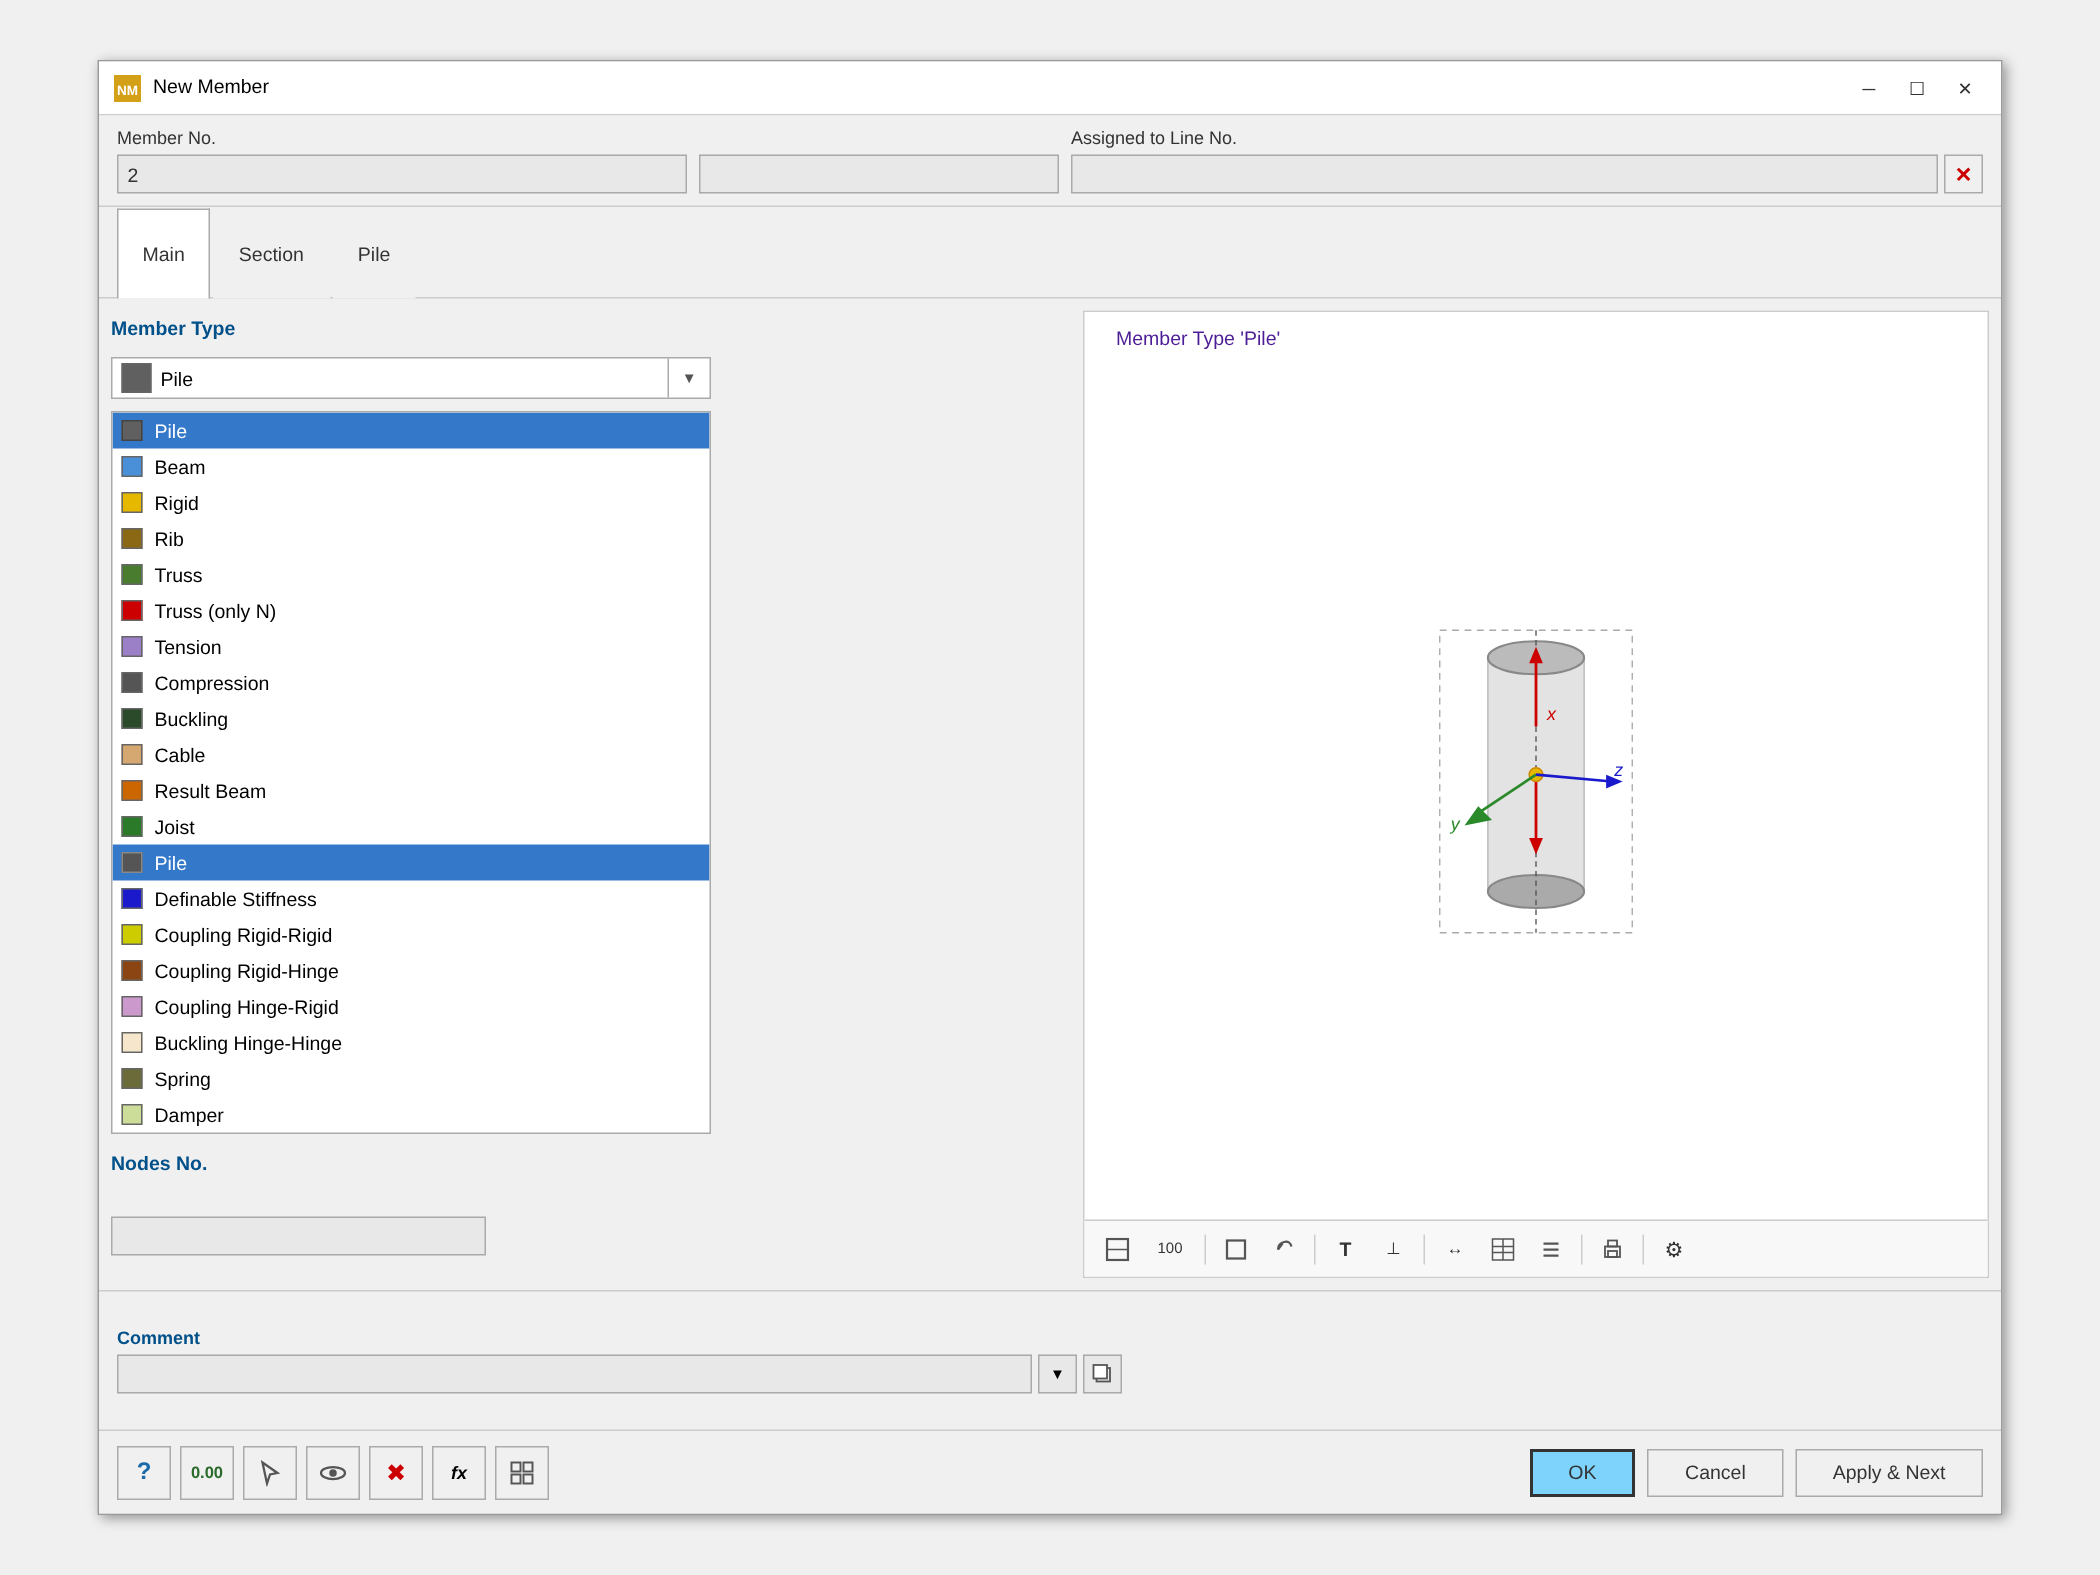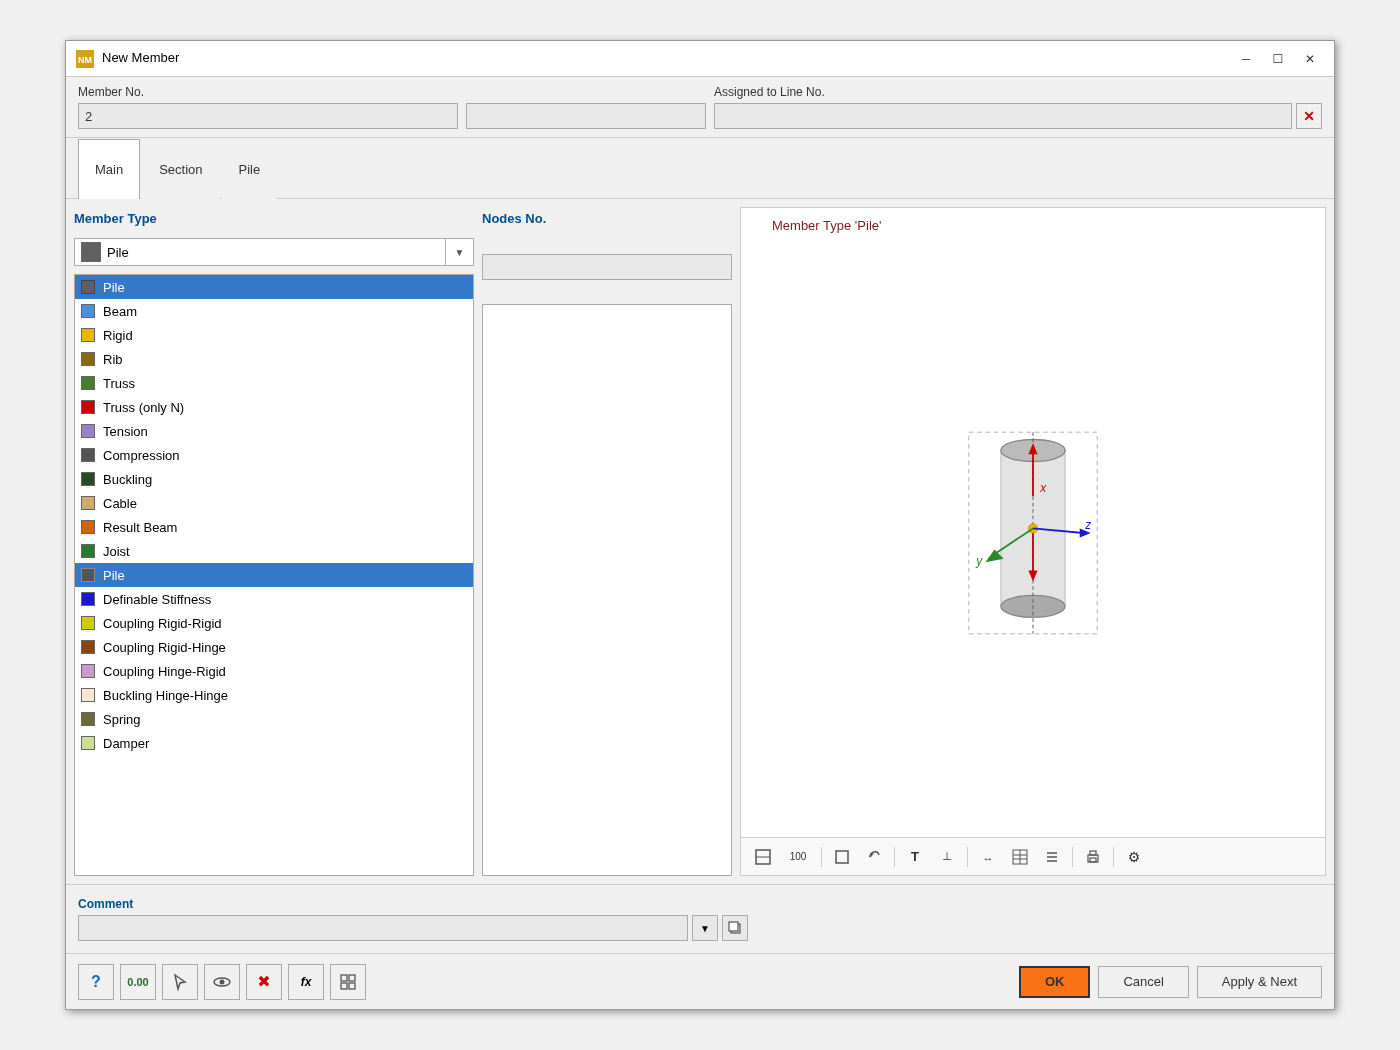--- a/index.html
+++ b/index.html
@@ -406,7 +406,7 @@
       display: flex;
       gap: 8px;
       flex: 0 0 640px;
-      justify-content: center;
+      flex-direction: column;
     }
 
     

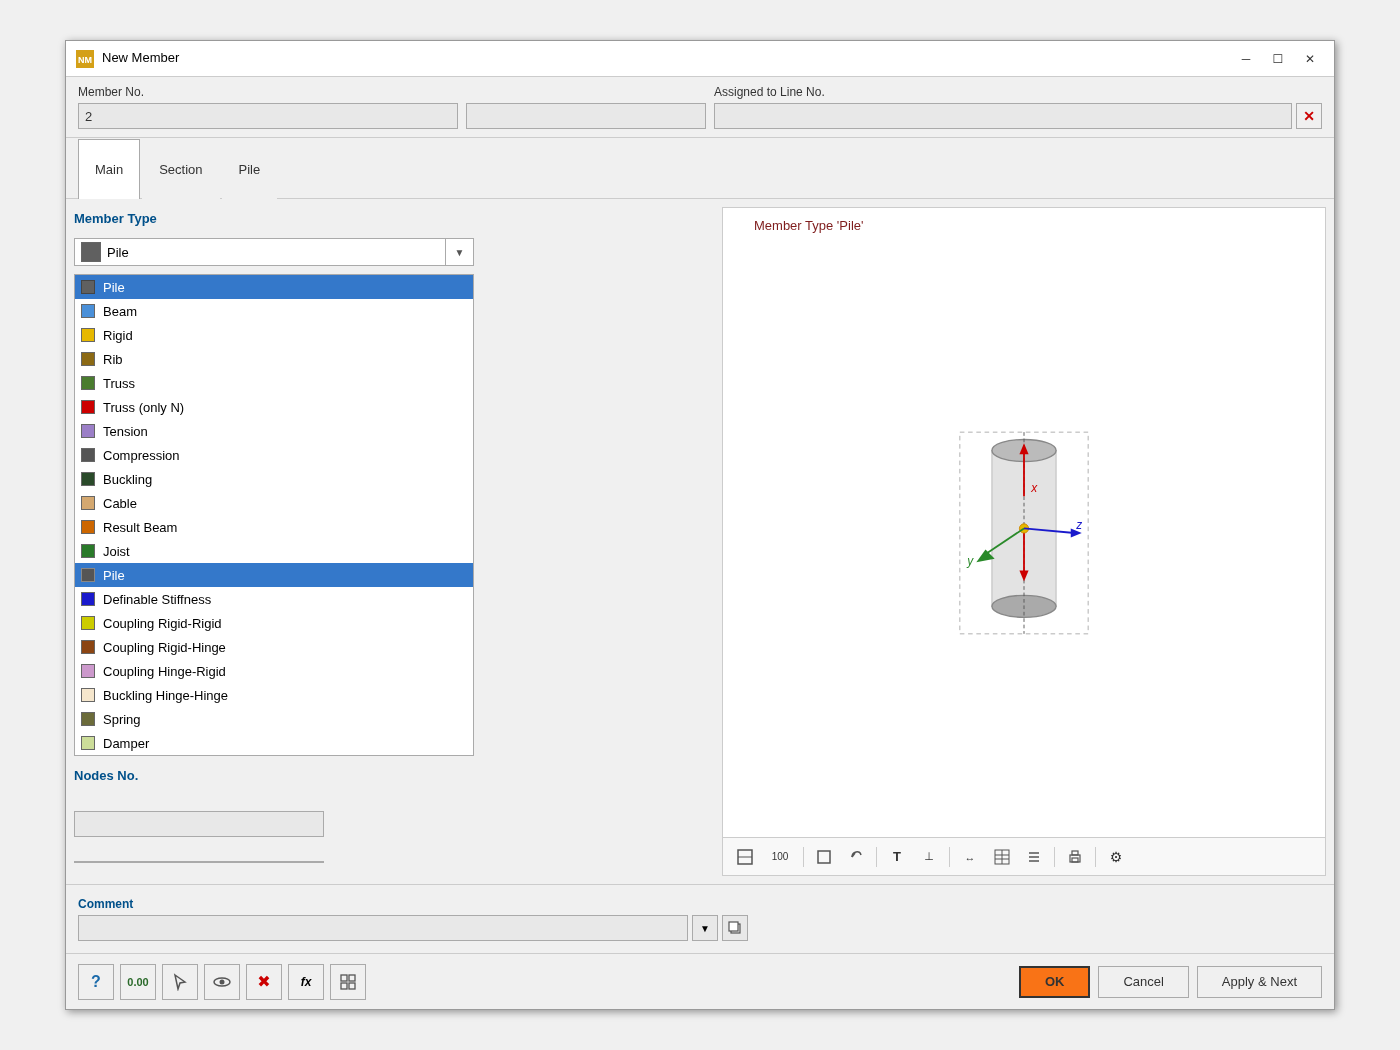--- a/index.html
+++ b/index.html
@@ -272,9 +272,9 @@
     .preview-label {
       position: absolute;
       top: 10px;
-      left: 31px;
-      font-size: 13px;
-      color: #7f1d1d;
+      left: 21px;
+      font-size: 13px;
+      color: #4c1d95;
     }
     .pile-preview {
       width: 200px;

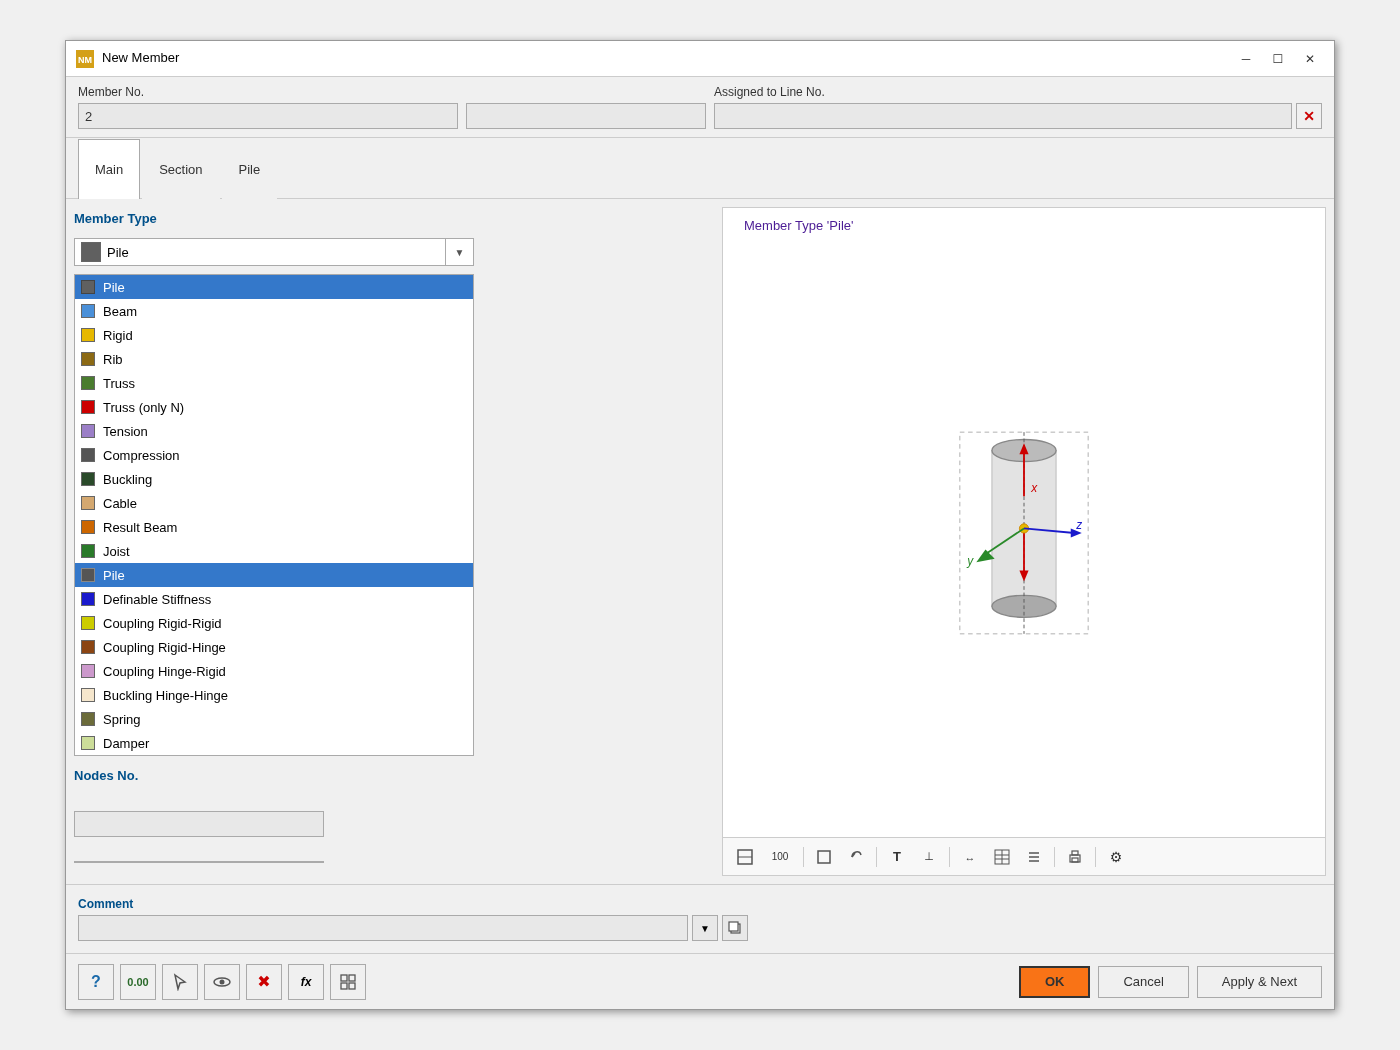--- a/index.html
+++ b/index.html
@@ -312,7 +312,7 @@
     
     .bottom-area {
       border-top: 1px solid #ccc;
-      padding: 12px 12px;
+      padding: 24px 12px;
       display: flex;
       flex-direction: column;
       gap: 4px;

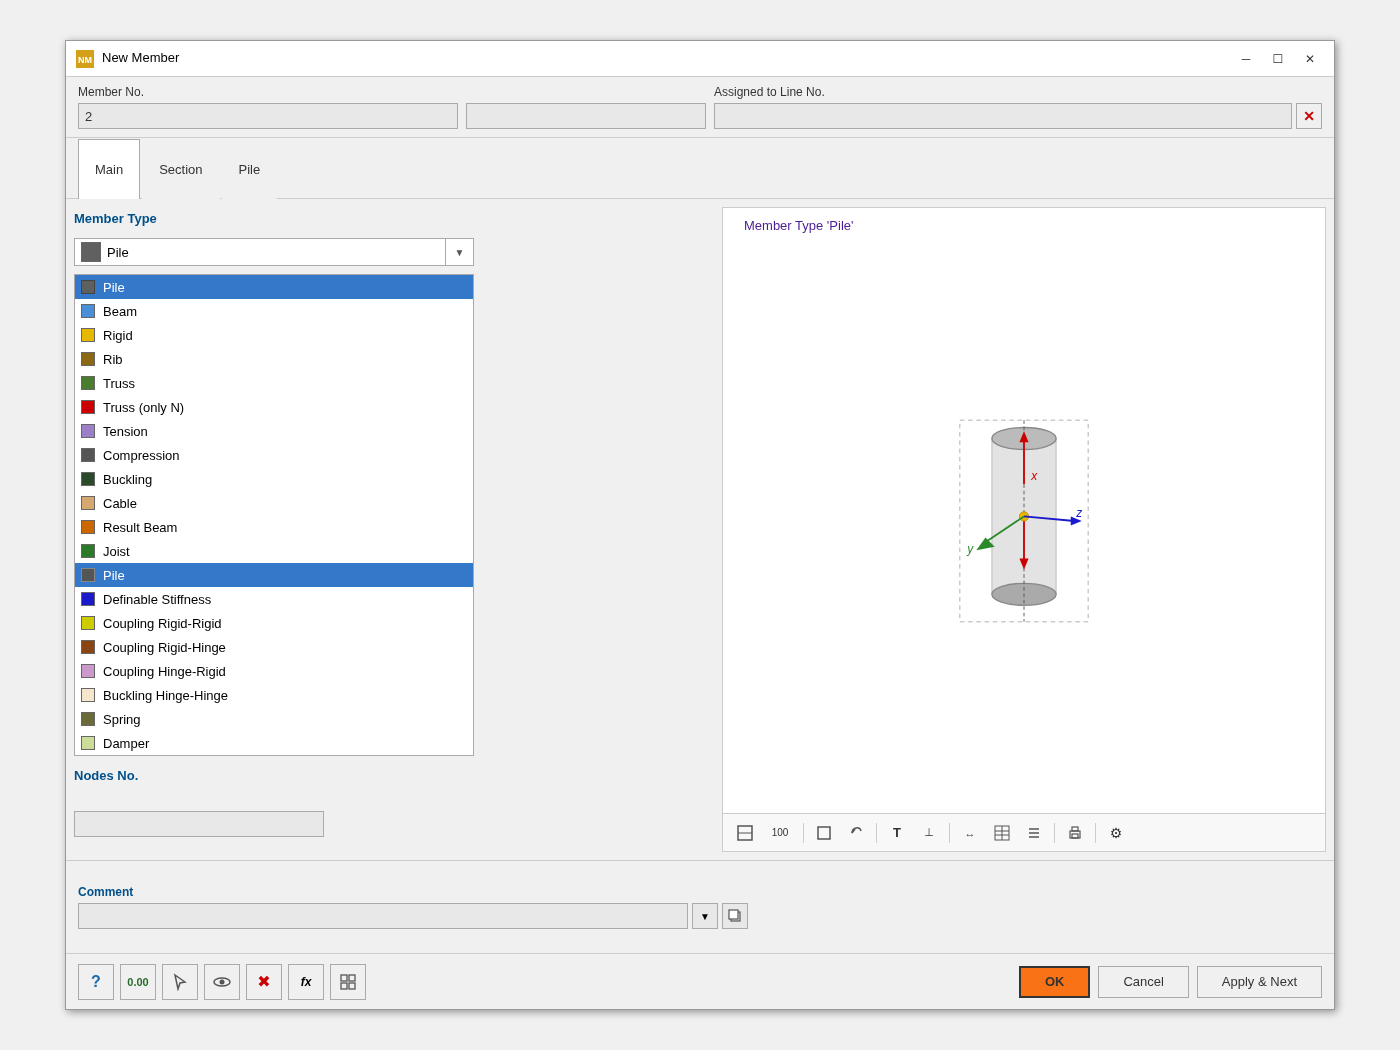--- a/index.html
+++ b/index.html
@@ -397,9 +397,9 @@
       color: #333;
     }
     .action-btn.primary {
-      background: #f97316;
+      background: #7dd3fc;
       border: 2px solid #333;
-      font-weight: 700;
+      font-weight: 400;
     }
 
     .left-section {

